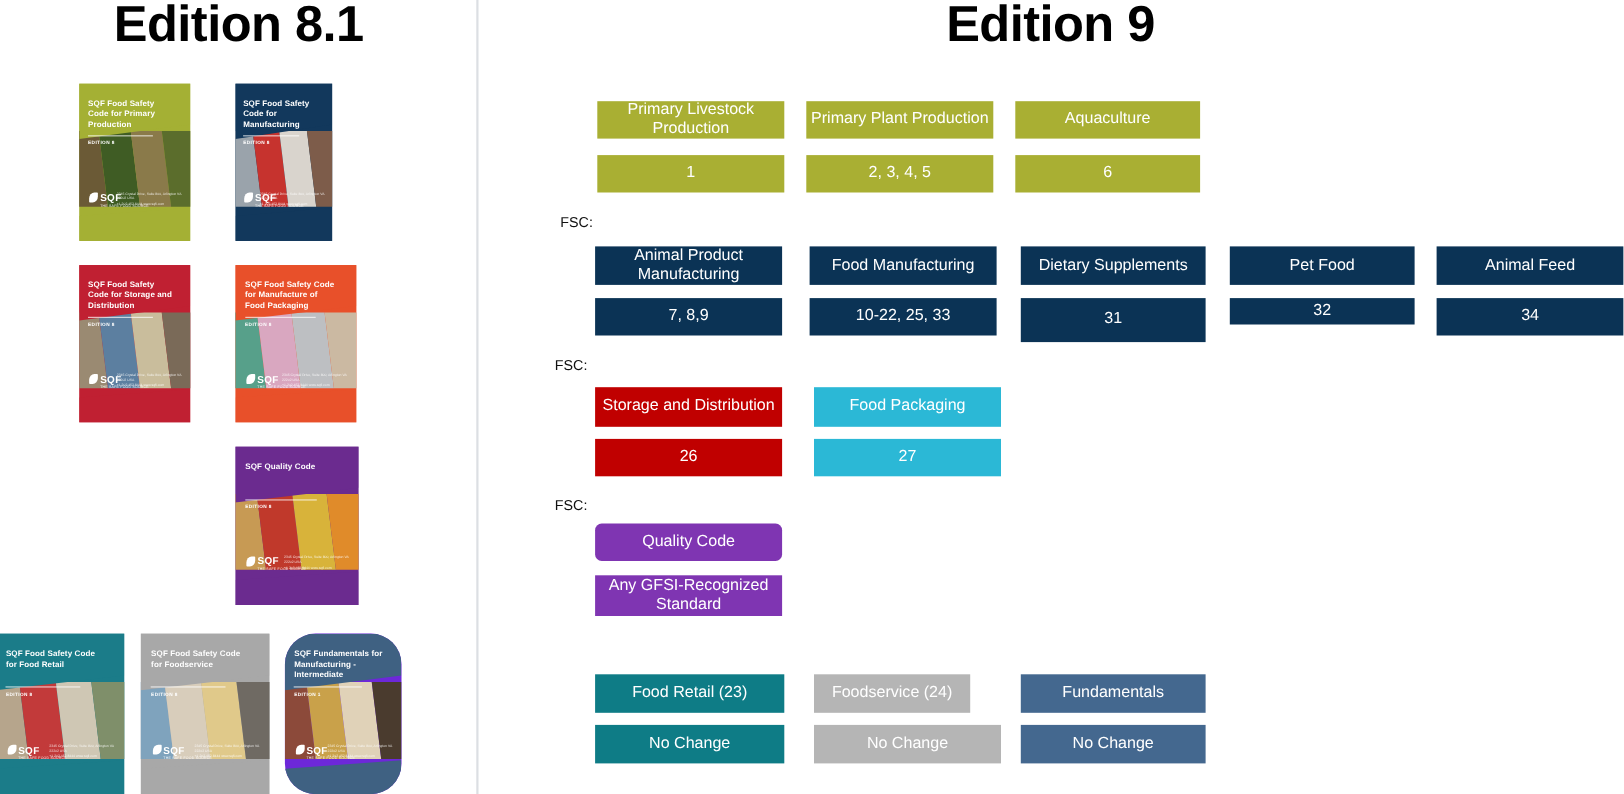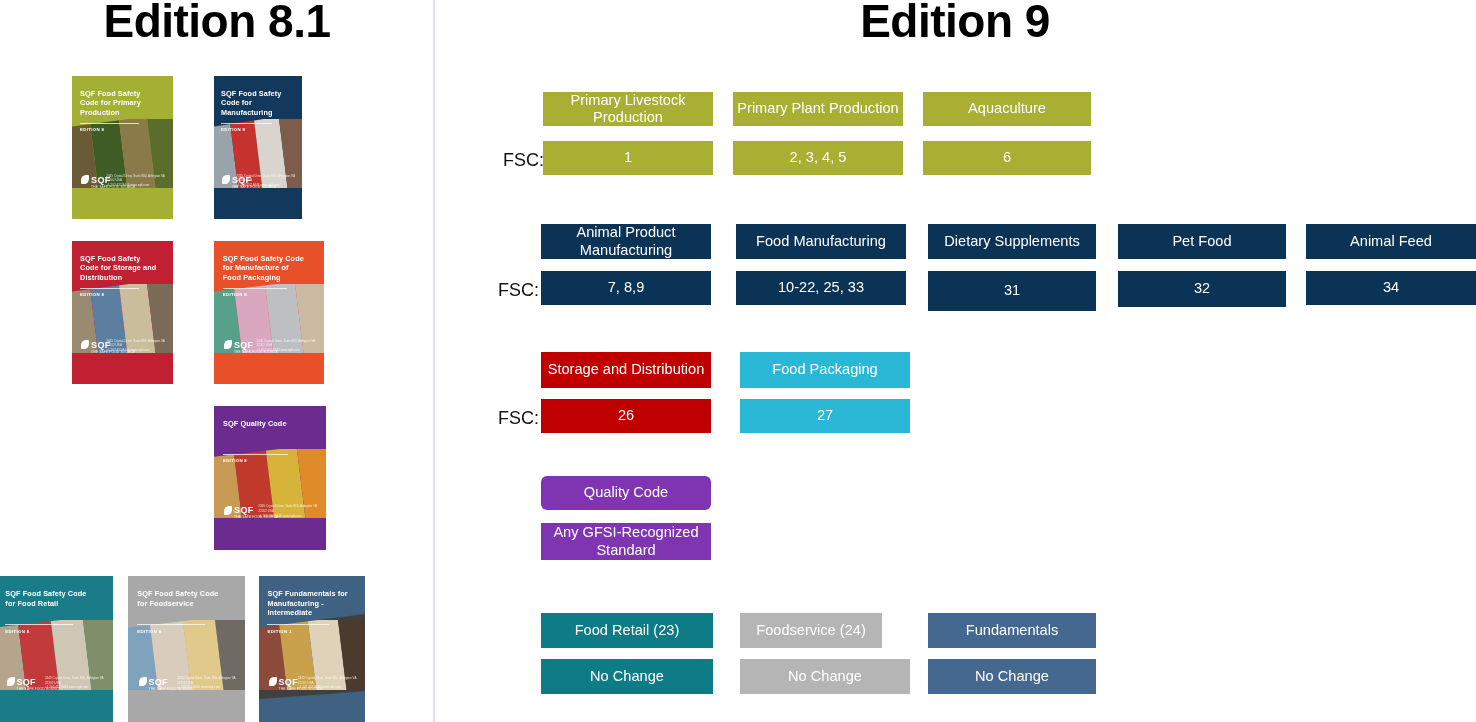--- a/index.html
+++ b/index.html
@@ -87,8 +87,8 @@
   
   .fsc-label{
     position:absolute;
-    font-size:18px;color:#111;font-weight:normal;
-    text-align:right;white-space:nowrap;
+    font-size:13px;color:#111;font-weight:normal;
+    text-align:right;white-space:nowrap;margin-top:44px;
   }
   .box{
     position:absolute;

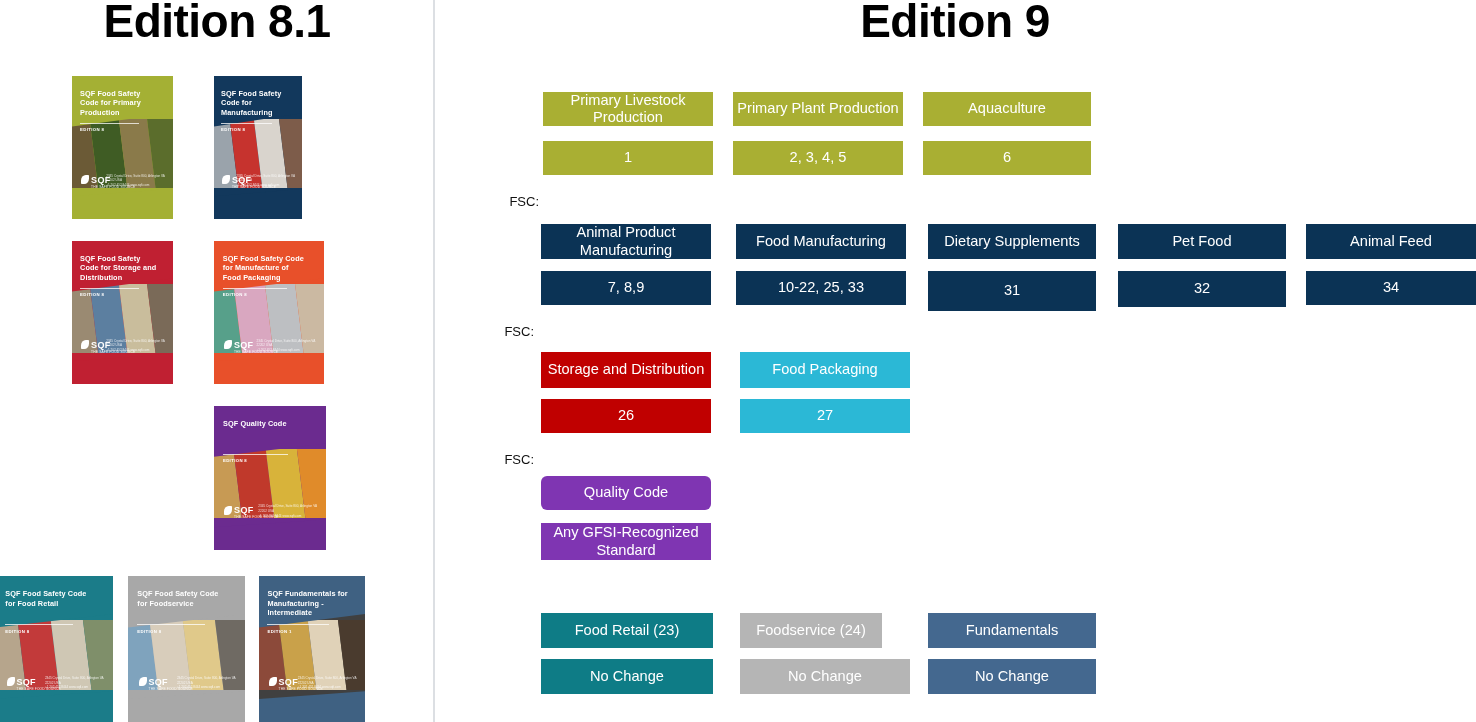--- a/index.html
+++ b/index.html
@@ -315,7 +315,7 @@
       <div class="box two-line" style="left: 928px; top: 224px; width: 168px; height: 35px; background: rgb(11, 51, 85);">Dietary Supplements</div>
       <div class="box two-line" style="left: 928px; top: 271px; width: 168px; height: 40px; background: rgb(11, 51, 85); text-align: right;">31</div>
       <div class="box two-line" style="left: 1118px; top: 224px; width: 168px; height: 35px; background: rgb(11, 51, 85);">Pet Food</div>
-      <div class="box two-line" style="left: 1118px; top: 271px; width: 168px; height: 36px; background: rgb(11, 51, 85);">32</div>
+      <div class="box two-line" style="left: 1118px; top: 271px; width: 168px; height: 24px; background: rgb(11, 51, 85);">32</div>
       <div class="box two-line" style="left: 1306px; top: 224px; width: 170px; height: 35px; background: rgb(11, 51, 85);">Animal Feed</div>
       <div class="box two-line" style="left: 1306px; top: 271px; width: 170px; height: 34px; background: rgb(11, 51, 85);">34</div>
       <div class="fsc-label" style="left: 498px; top: 408px; width: 36px;">FSC:</div>

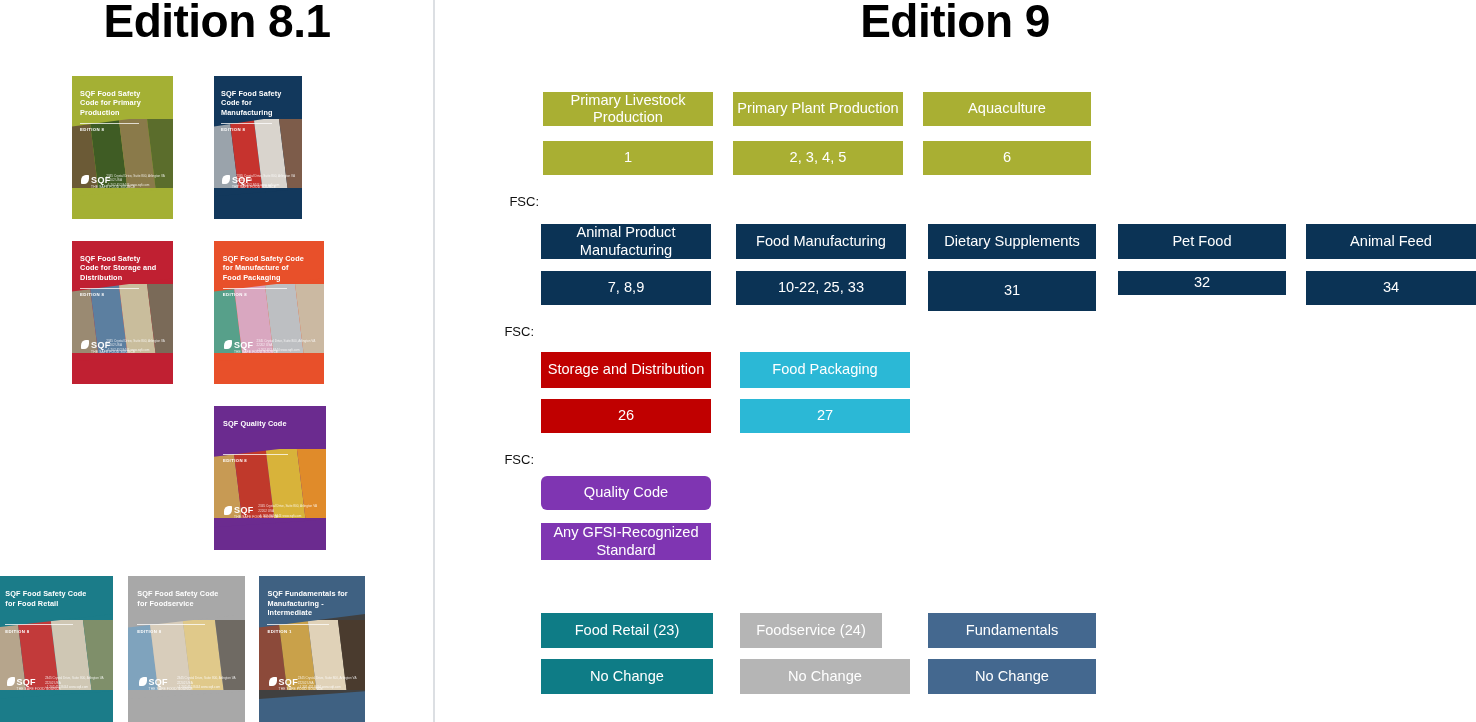--- a/index.html
+++ b/index.html
@@ -274,7 +274,7 @@
 22202 USA
 +1 202.452.8444  www.sqfi.com</div>
       </div>
-      <div class="book" style="left: 259px; top: 576px; width: 106px; height: 146px; background: #404040;">
+      <div class="book" style="left: 259px; top: 576px; width: 106px; height: 146px; background: #6d28d9; border-radius: 28px;">
         <div class="bk-photo">
        <div class="strip">
             <i style="background:#8c4a3a"></i>

